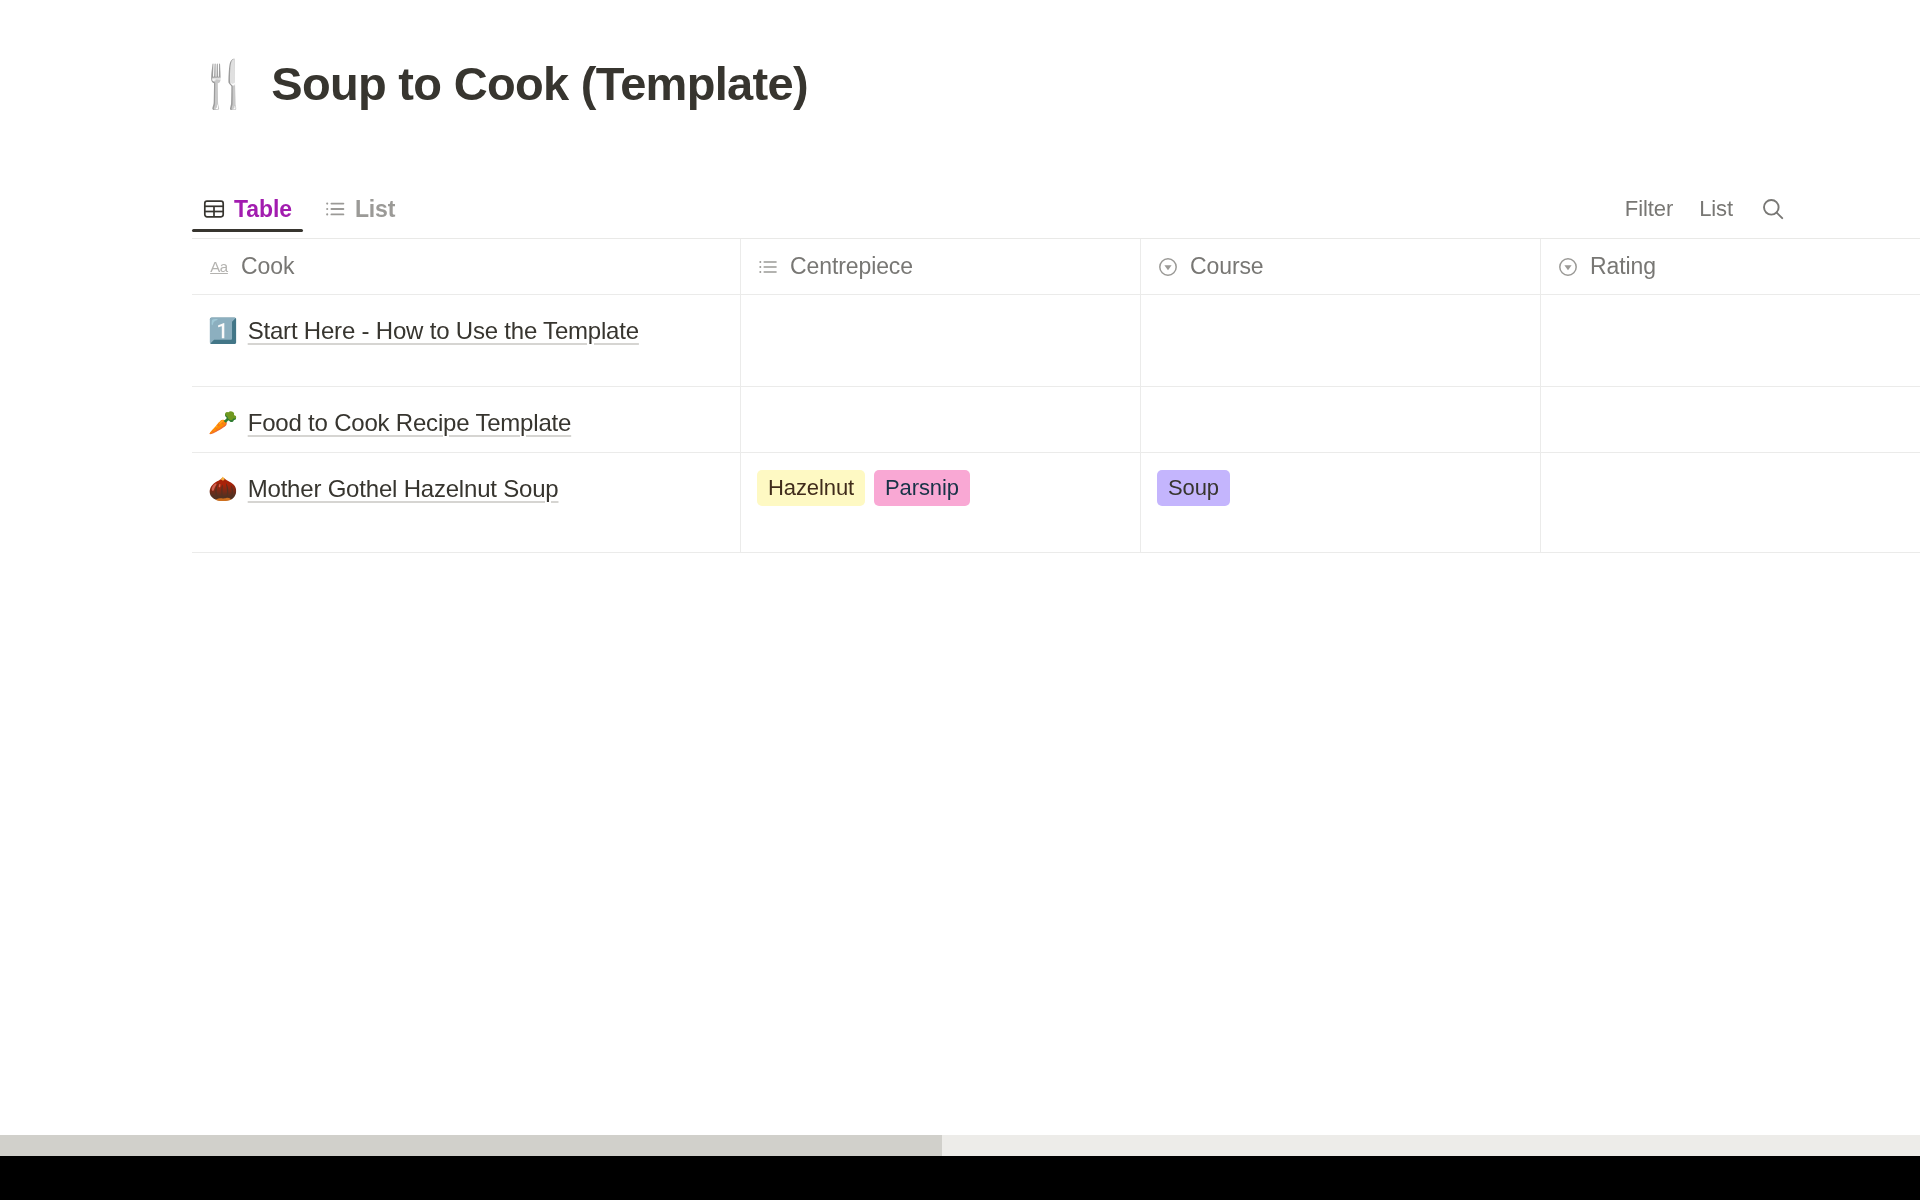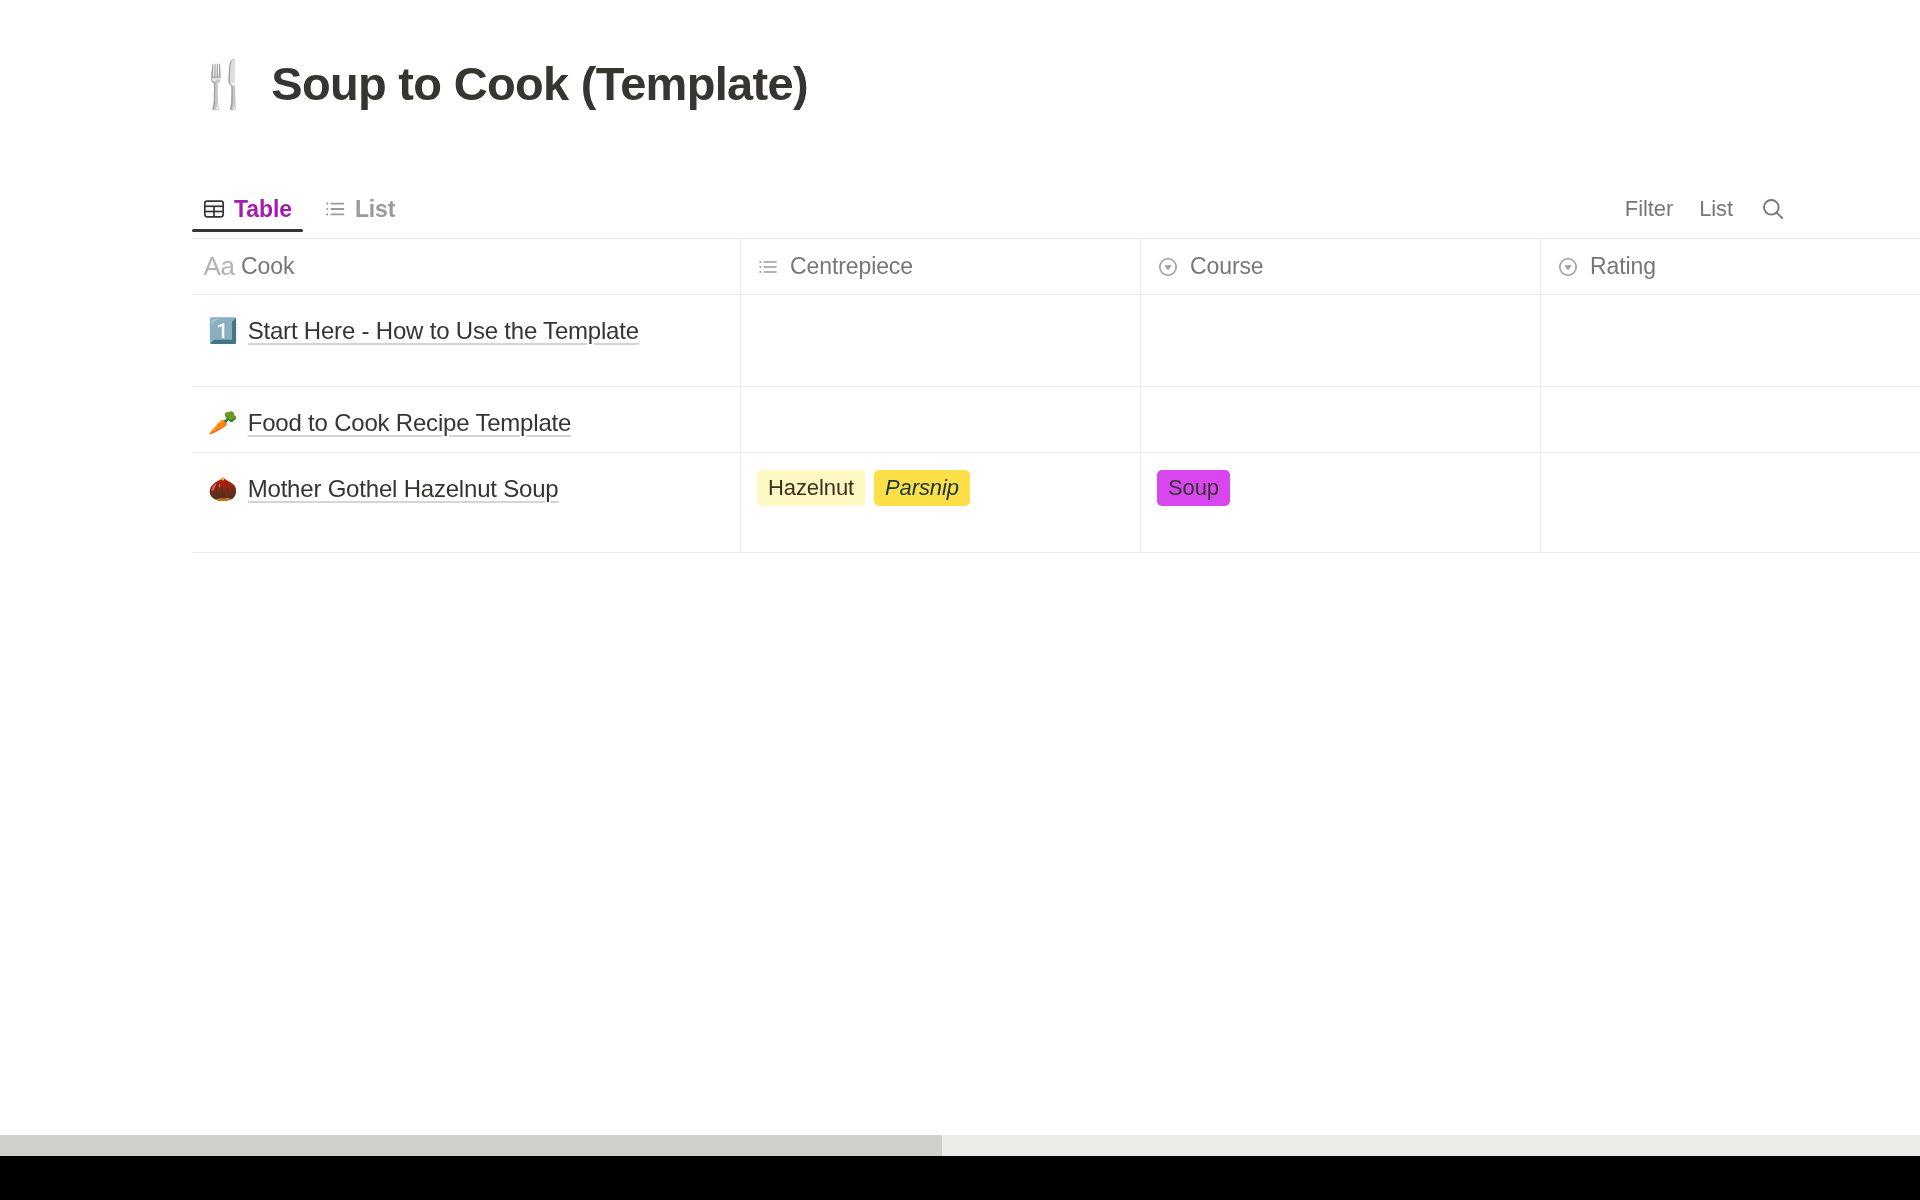--- a/index.html
+++ b/index.html
@@ -177,10 +177,11 @@
   }
   .head-icon svg { display: block; }
   .head-icon.aa {
-    font-size: 26px;
+    font-size: 15px;
     color: #b4b3b0;
     font-weight: 400;
     letter-spacing: -0.3px;
+    text-decoration: underline;
   }
 
   

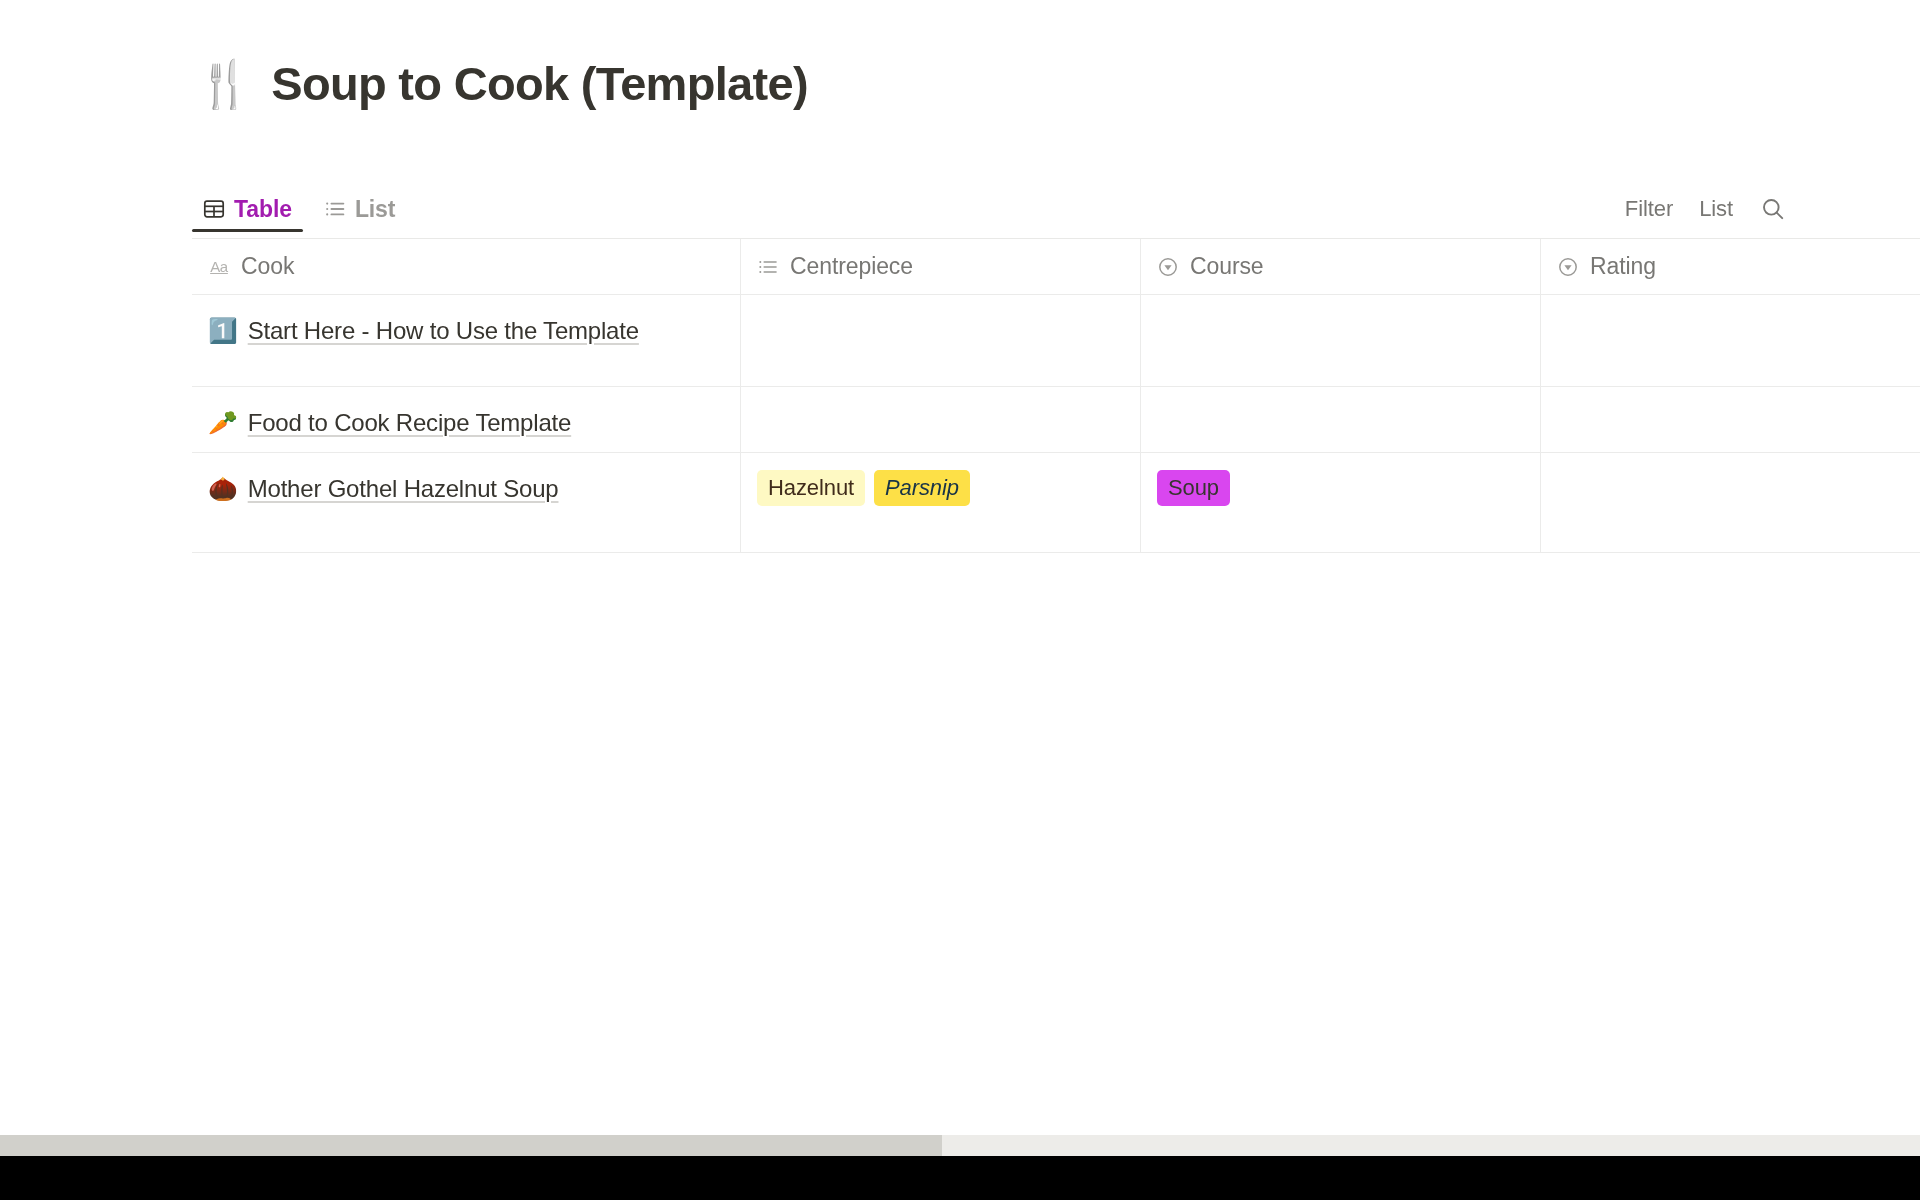--- a/index.html
+++ b/index.html
@@ -400,7 +400,7 @@
       <div class="tcell col-centre">
         <span class="chips">
             <span class="chip" style="background: #fef9c3; color: rgb(64, 44, 27);">Hazelnut</span>
-            <span class="chip" style="background: #fde047; color: rgb(24, 51, 71); font-style: italic;">Parsnip</span>
+            <span class="chip" style="background: #f9a8d4; color: rgb(24, 51, 71);">Parsnip</span>
           </span>
       </div>
       <div class="tcell col-course">

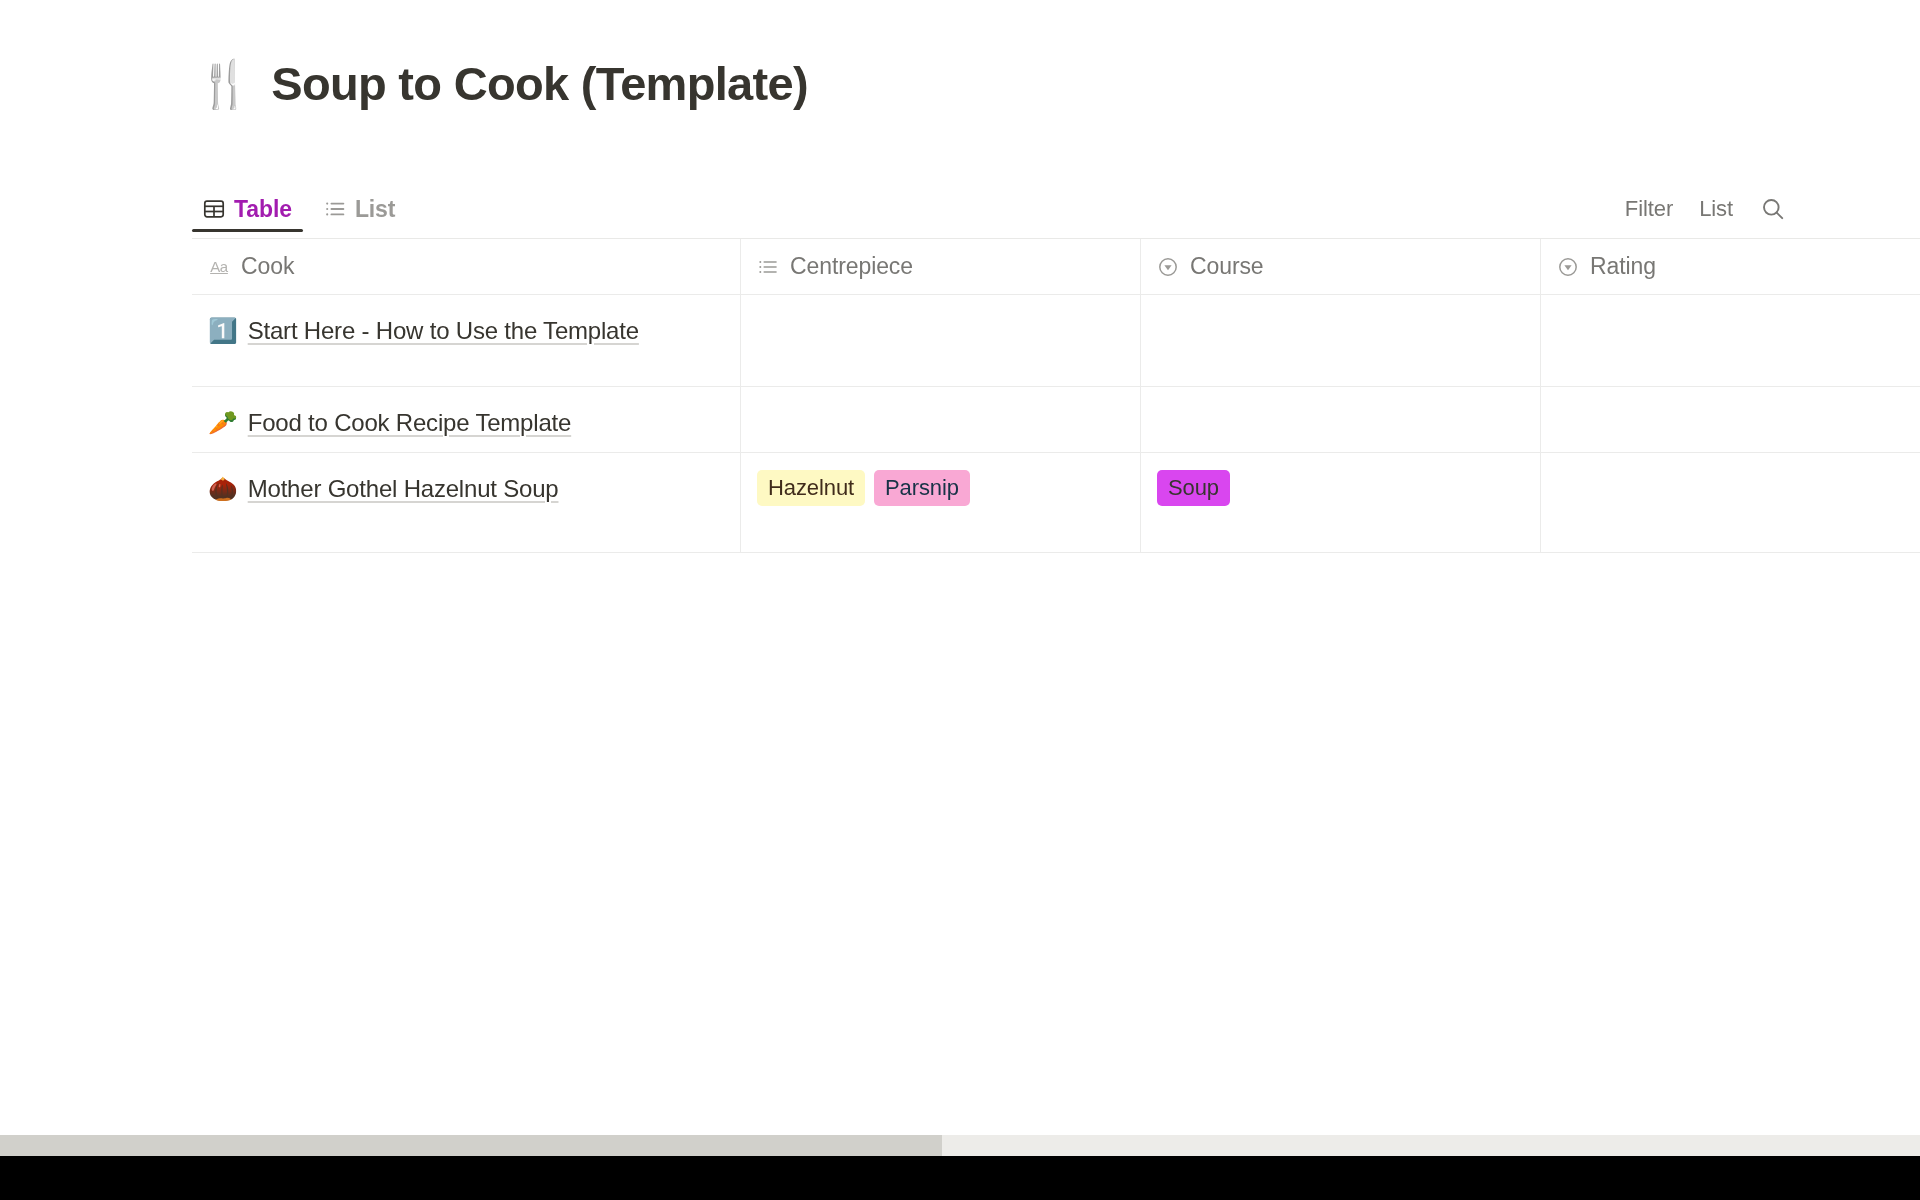--- a/index.html
+++ b/index.html
@@ -405,7 +405,7 @@
       </div>
       <div class="tcell col-course">
         <span class="chips">
-            <span class="chip" style="background: #d946ef; color: rgb(55, 53, 47);">Soup</span>
+            <span class="chip" style="background: #c4b5fd; color: rgb(55, 53, 47);">Soup</span>
           </span>
       </div>
       <div class="tcell col-rating">

